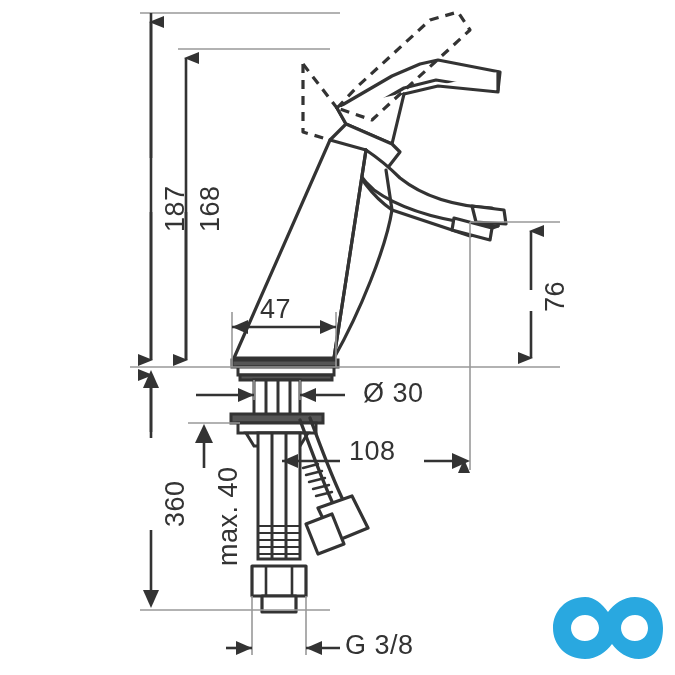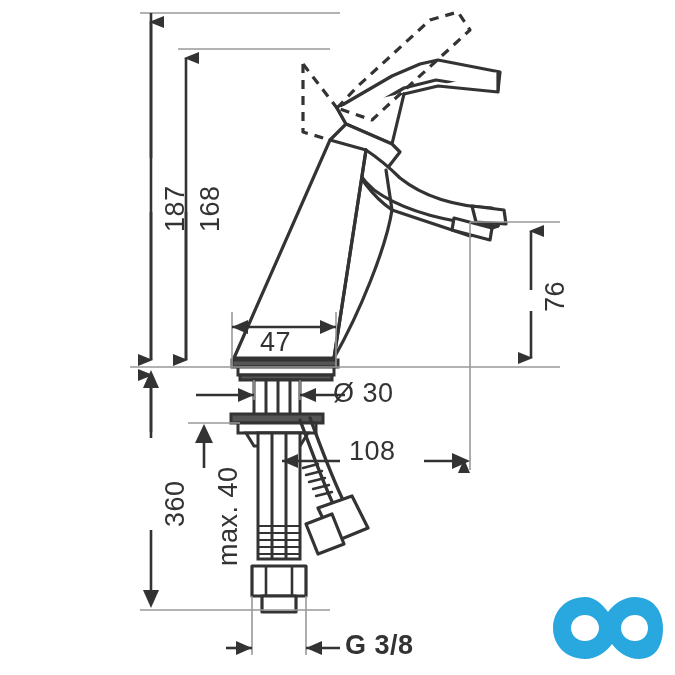--- a/index.html
+++ b/index.html
@@ -238,7 +238,7 @@
 
   <div class="dim-label vert" style="left:542px; top:312px;">76</div>
 
-  <div class="dim-label" style="left:260px; top:329px;">47</div>
+  <div class="dim-label" style="left:260px; top:296px;">47</div>
 
   <div class="dim-label" style="left:333px; top:380px;">Ø 30</div>
 

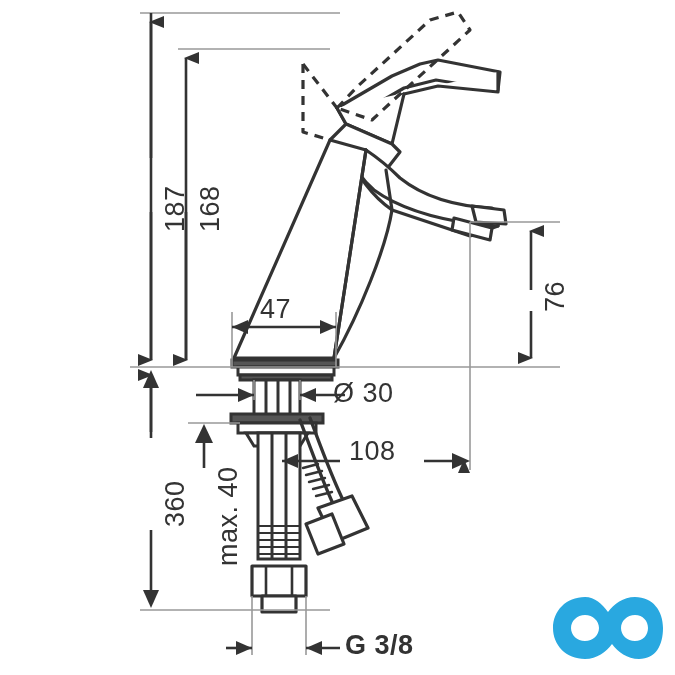--- a/index.html
+++ b/index.html
@@ -240,7 +240,7 @@
 
   <div class="dim-label" style="left:260px; top:296px;">47</div>
 
-  <div class="dim-label" style="left:333px; top:380px;">Ø 30</div>
+  <div class="dim-label" style="left:363px; top:380px;">Ø 30</div>
 
   <div class="dim-label" style="left:349px; top:438px;">108</div>
 

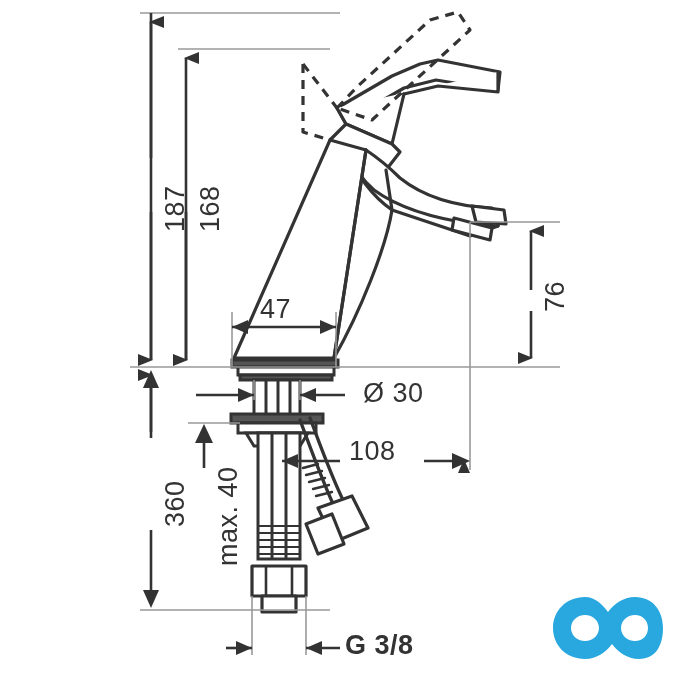--- a/index.html
+++ b/index.html
@@ -248,7 +248,7 @@
 
   <div class="dim-label vert" style="left:215px; top:566px;">max. 40</div>
 
-  <div class="dim-label" style="left:345px; top:632px;font-weight:bold;">G 3/8</div>
+  <div class="dim-label" style="left:345px; top:632px;">G 3/8</div>
 
   <svg id="logo" viewBox="0 0 118 78">
     <path d="M36,8 C17,8 4,22 4,39 C4,56 17,70 36,70

